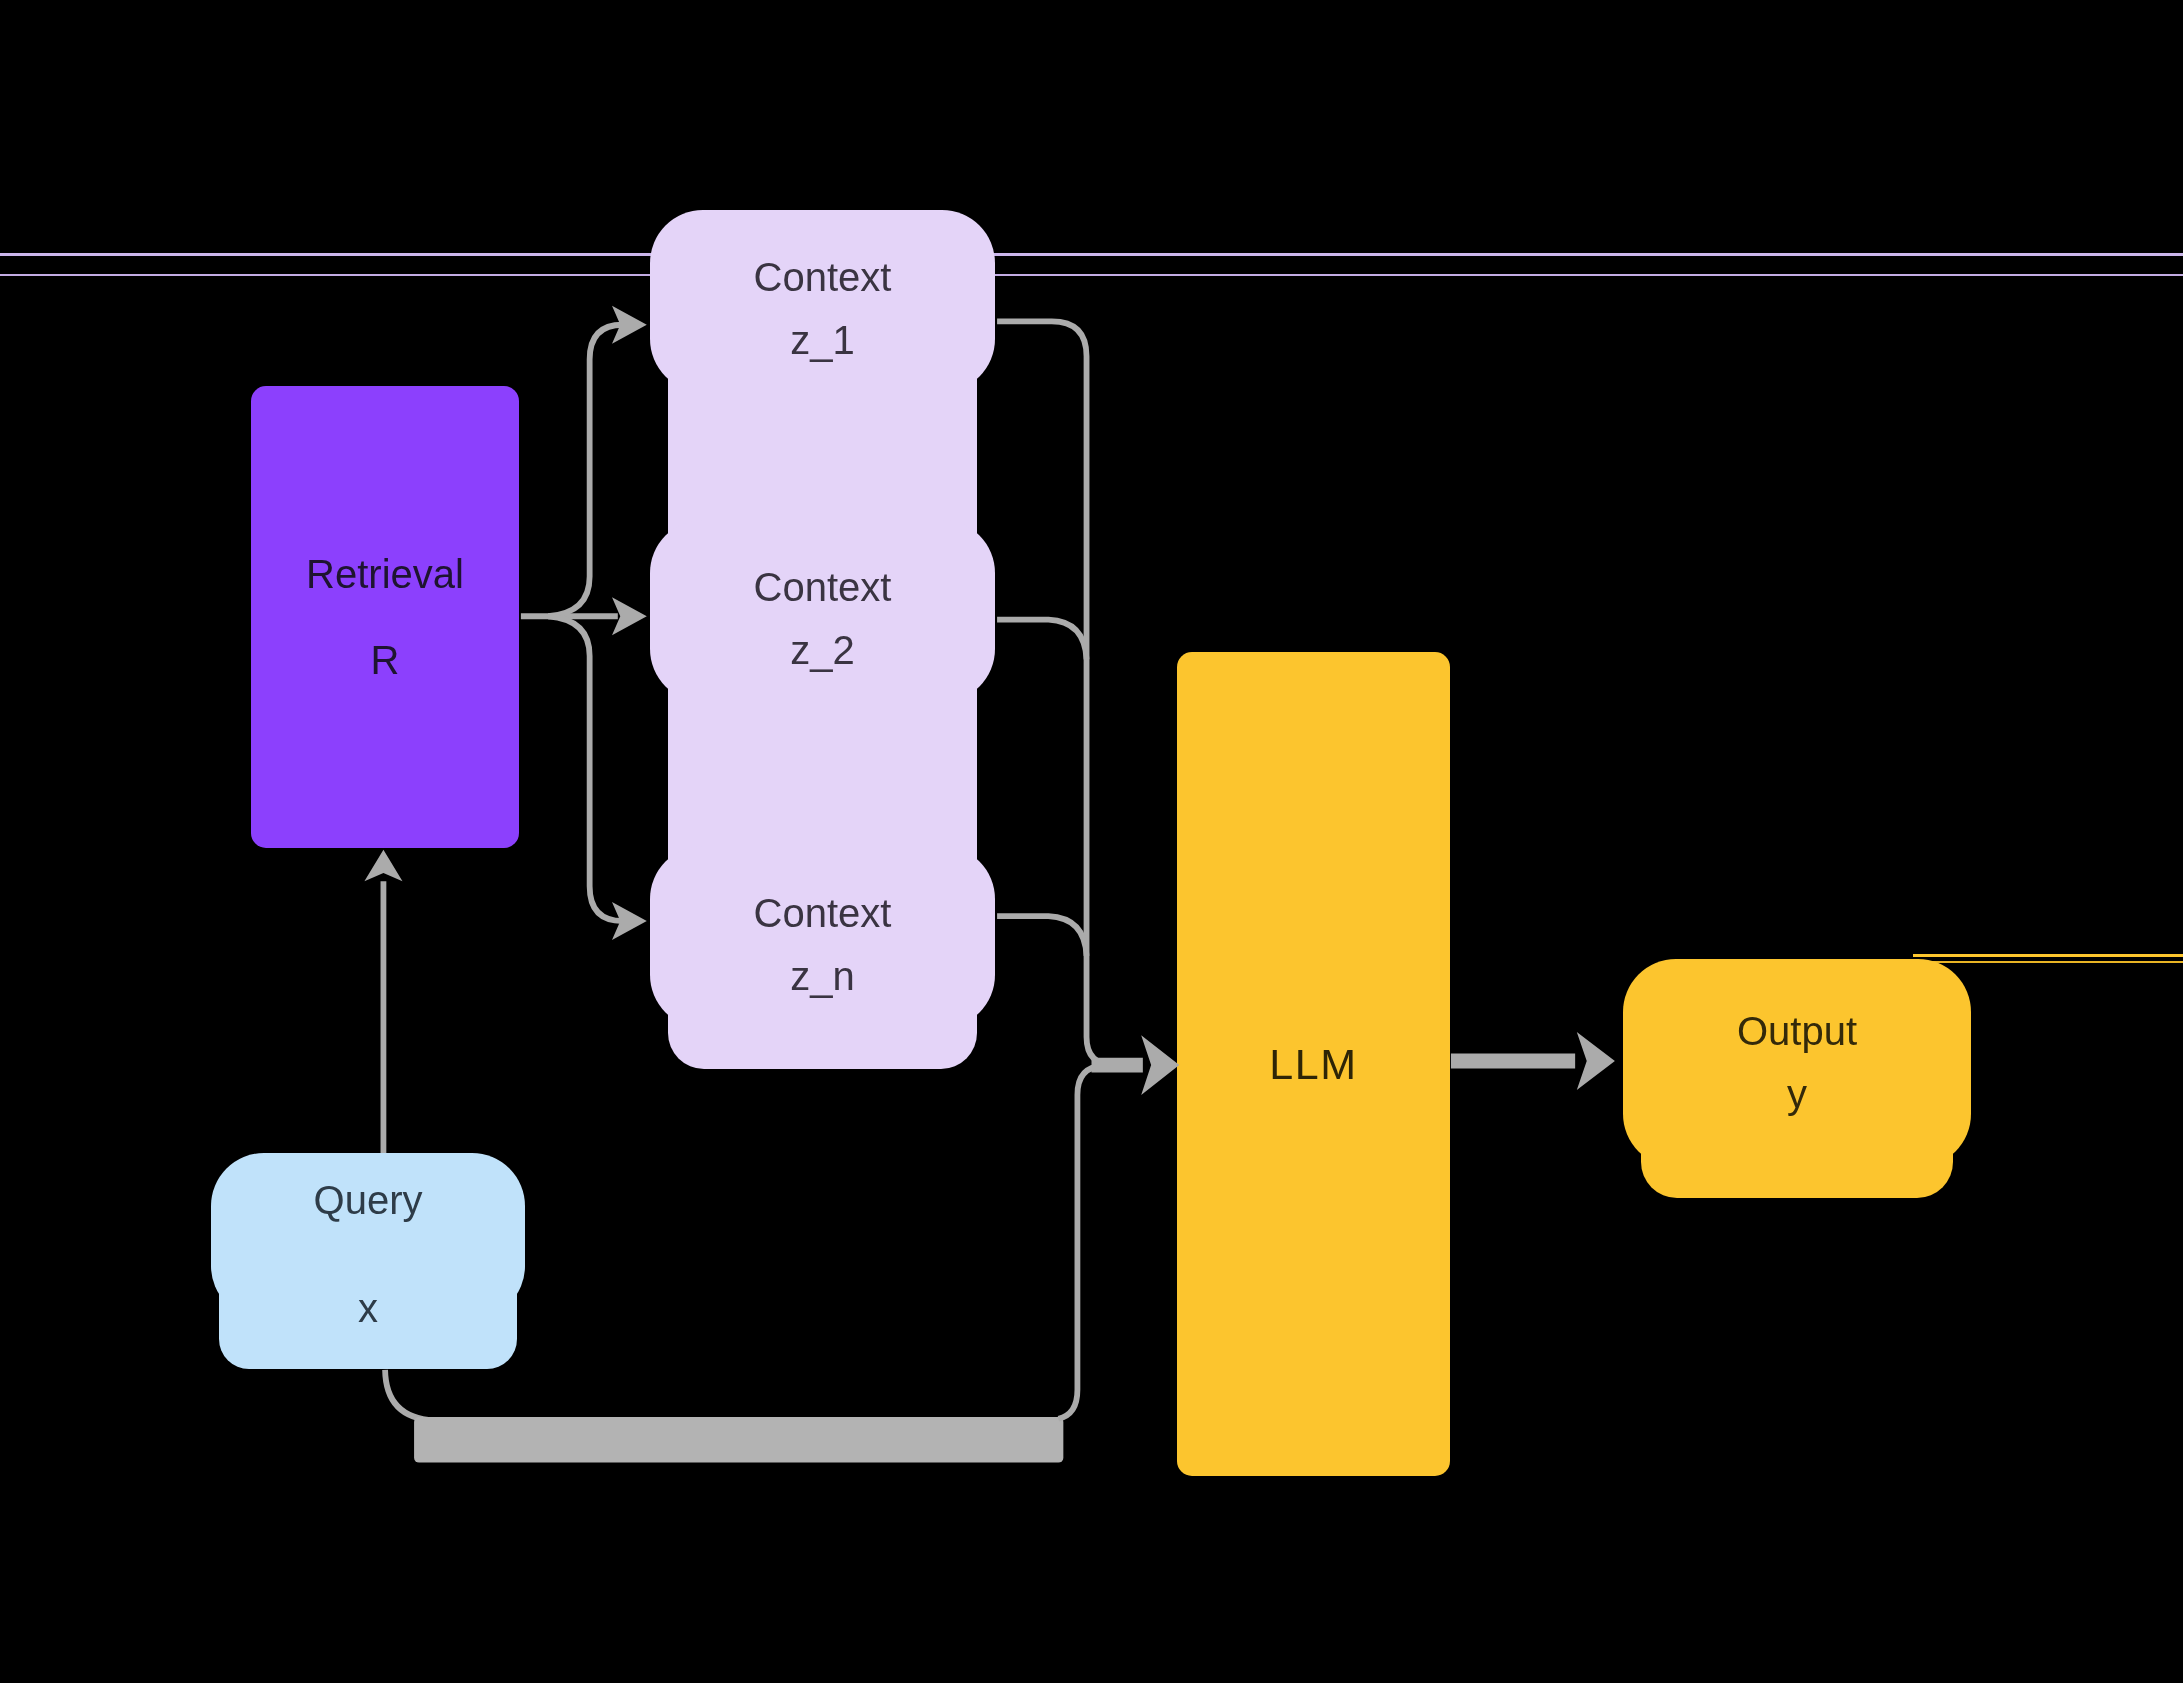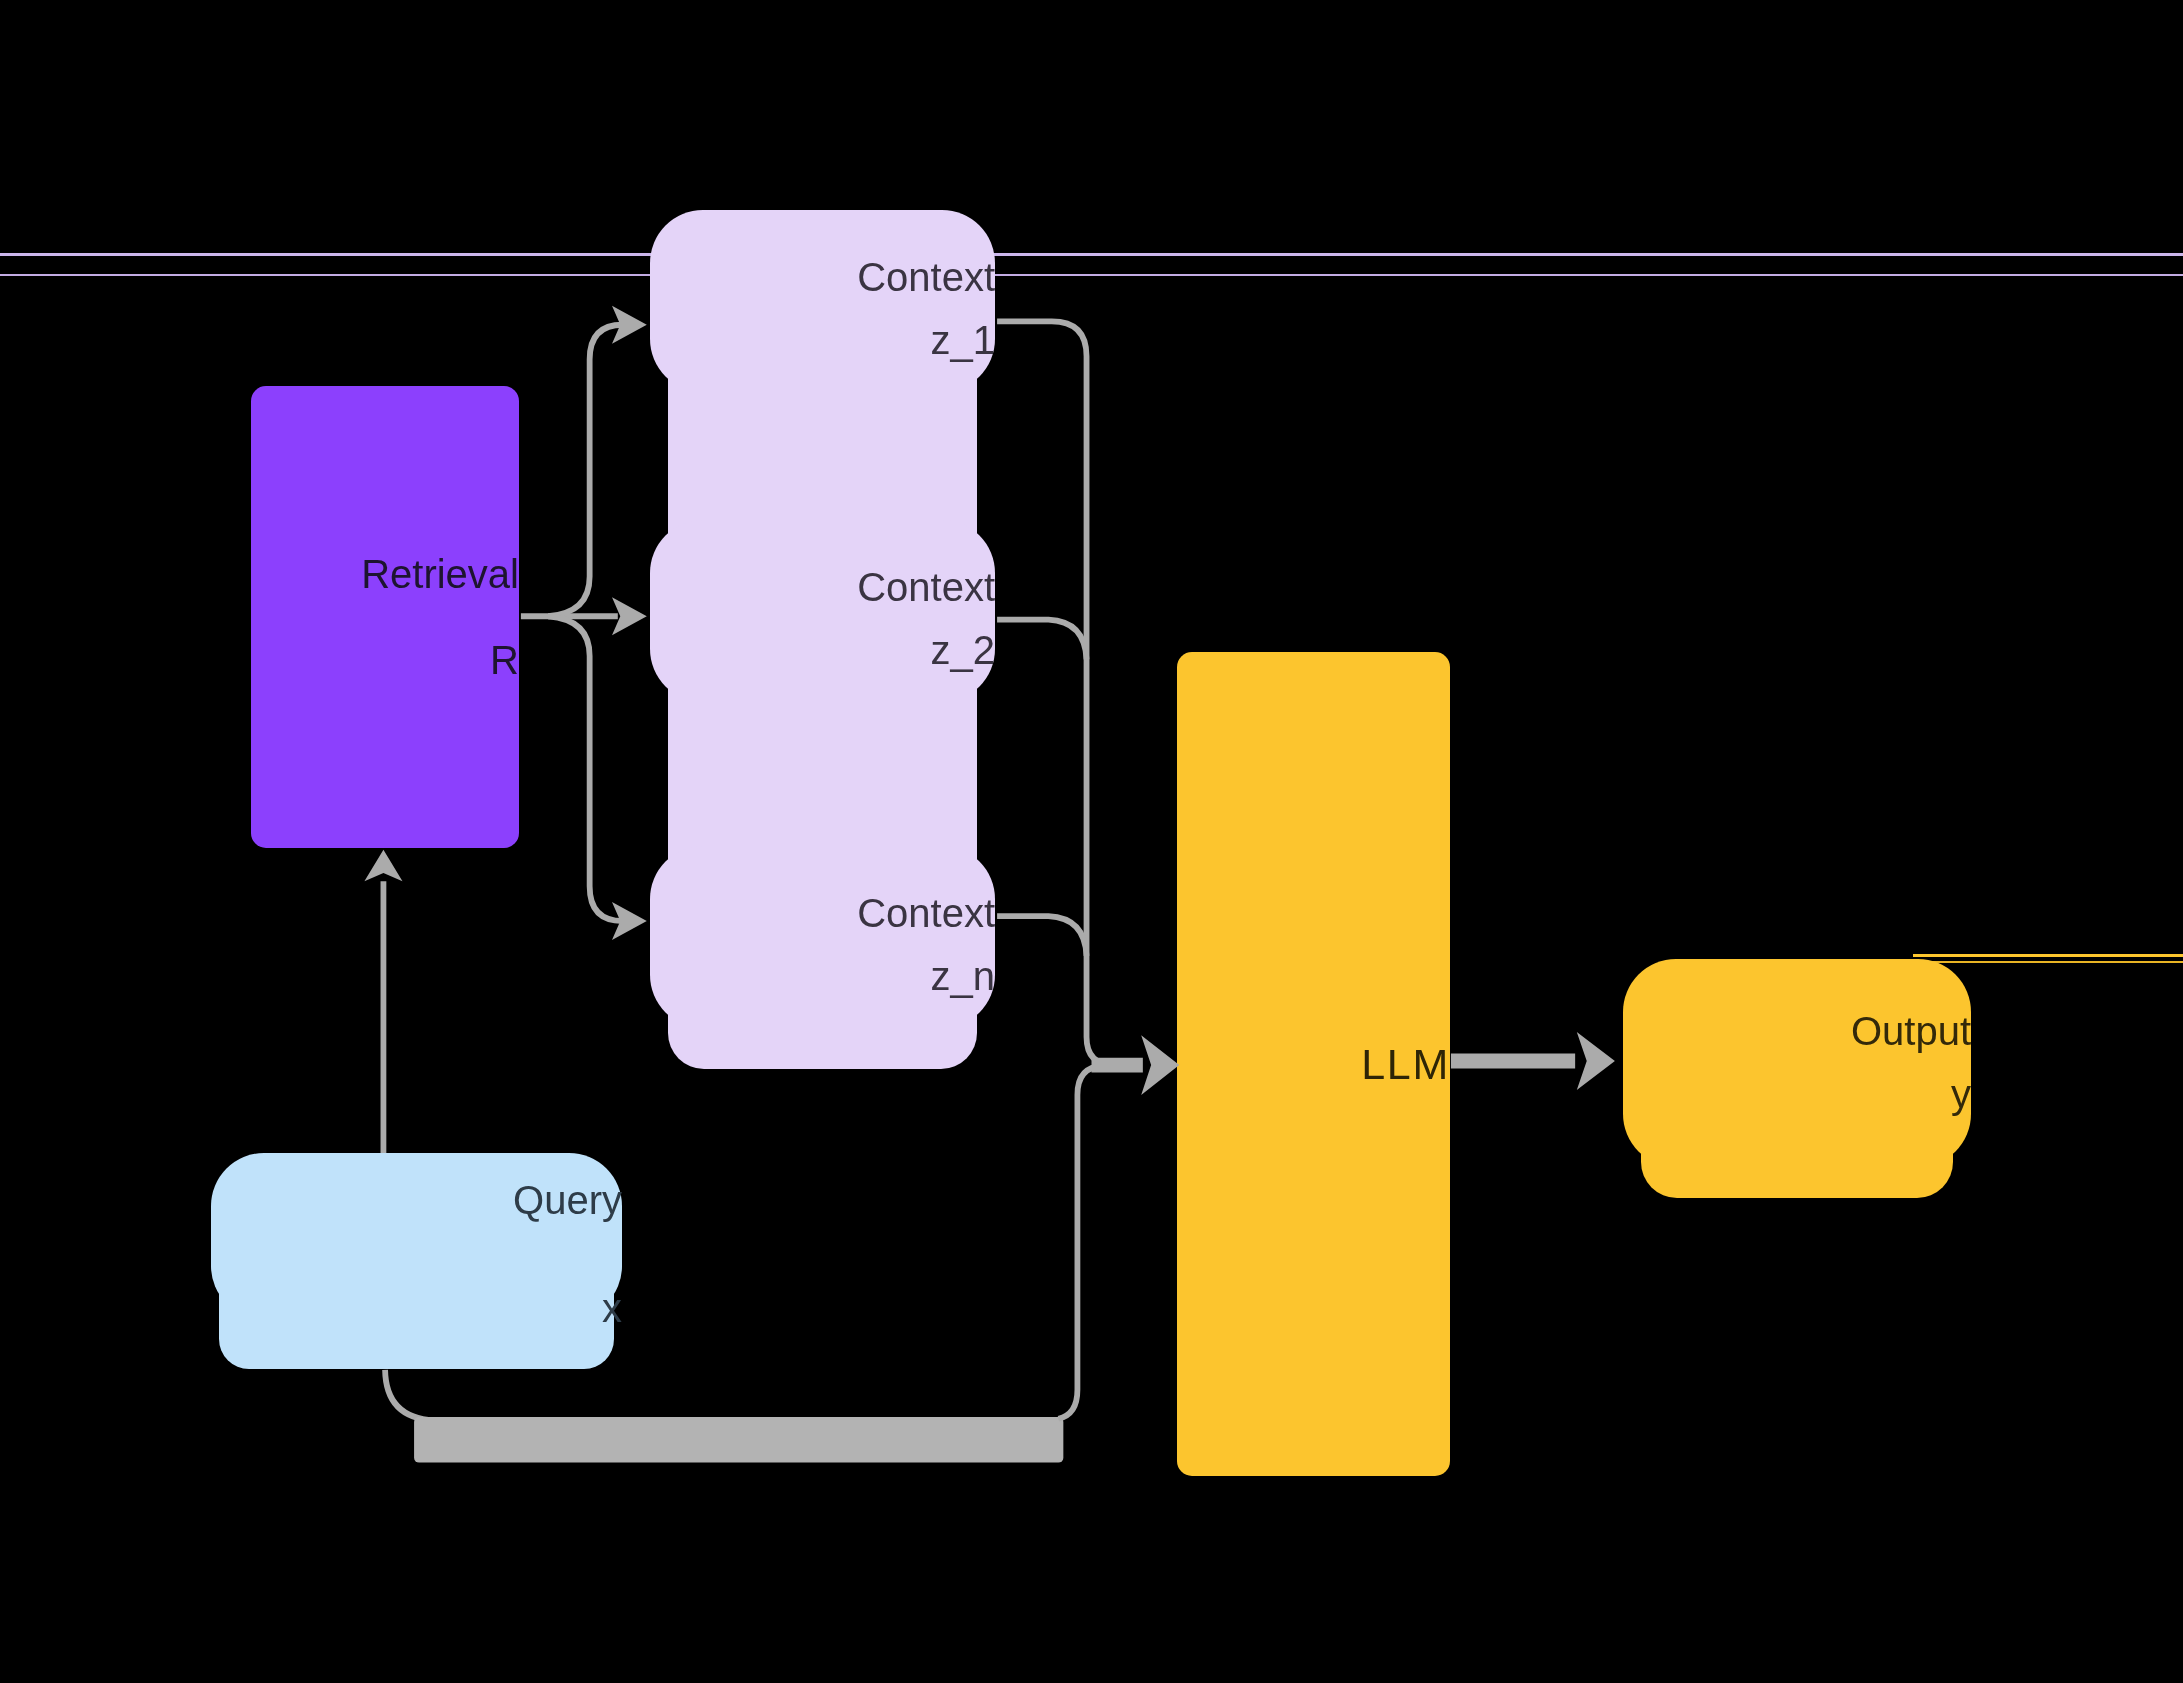--- a/index.html
+++ b/index.html
@@ -34,7 +34,7 @@
   .gold1{left:1913px;top:954px;width:270px;height:3.3px;background:var(--gold-line);}
   .gold2{left:1930px;top:961px;width:253px;height:1.7px;background:var(--gold-line2);}
 
-  .node{position:absolute;display:flex;flex-direction:column;align-items:flex-end;justify-content:center;text-align:center;}
+  .node{position:absolute;display:flex;flex-direction:column;align-items:center;justify-content:center;text-align:center;}
   .label-line{font-size:40px;font-weight:500;line-height:63px;white-space:pre;}
 
   .rect-node{border-radius:15px;}

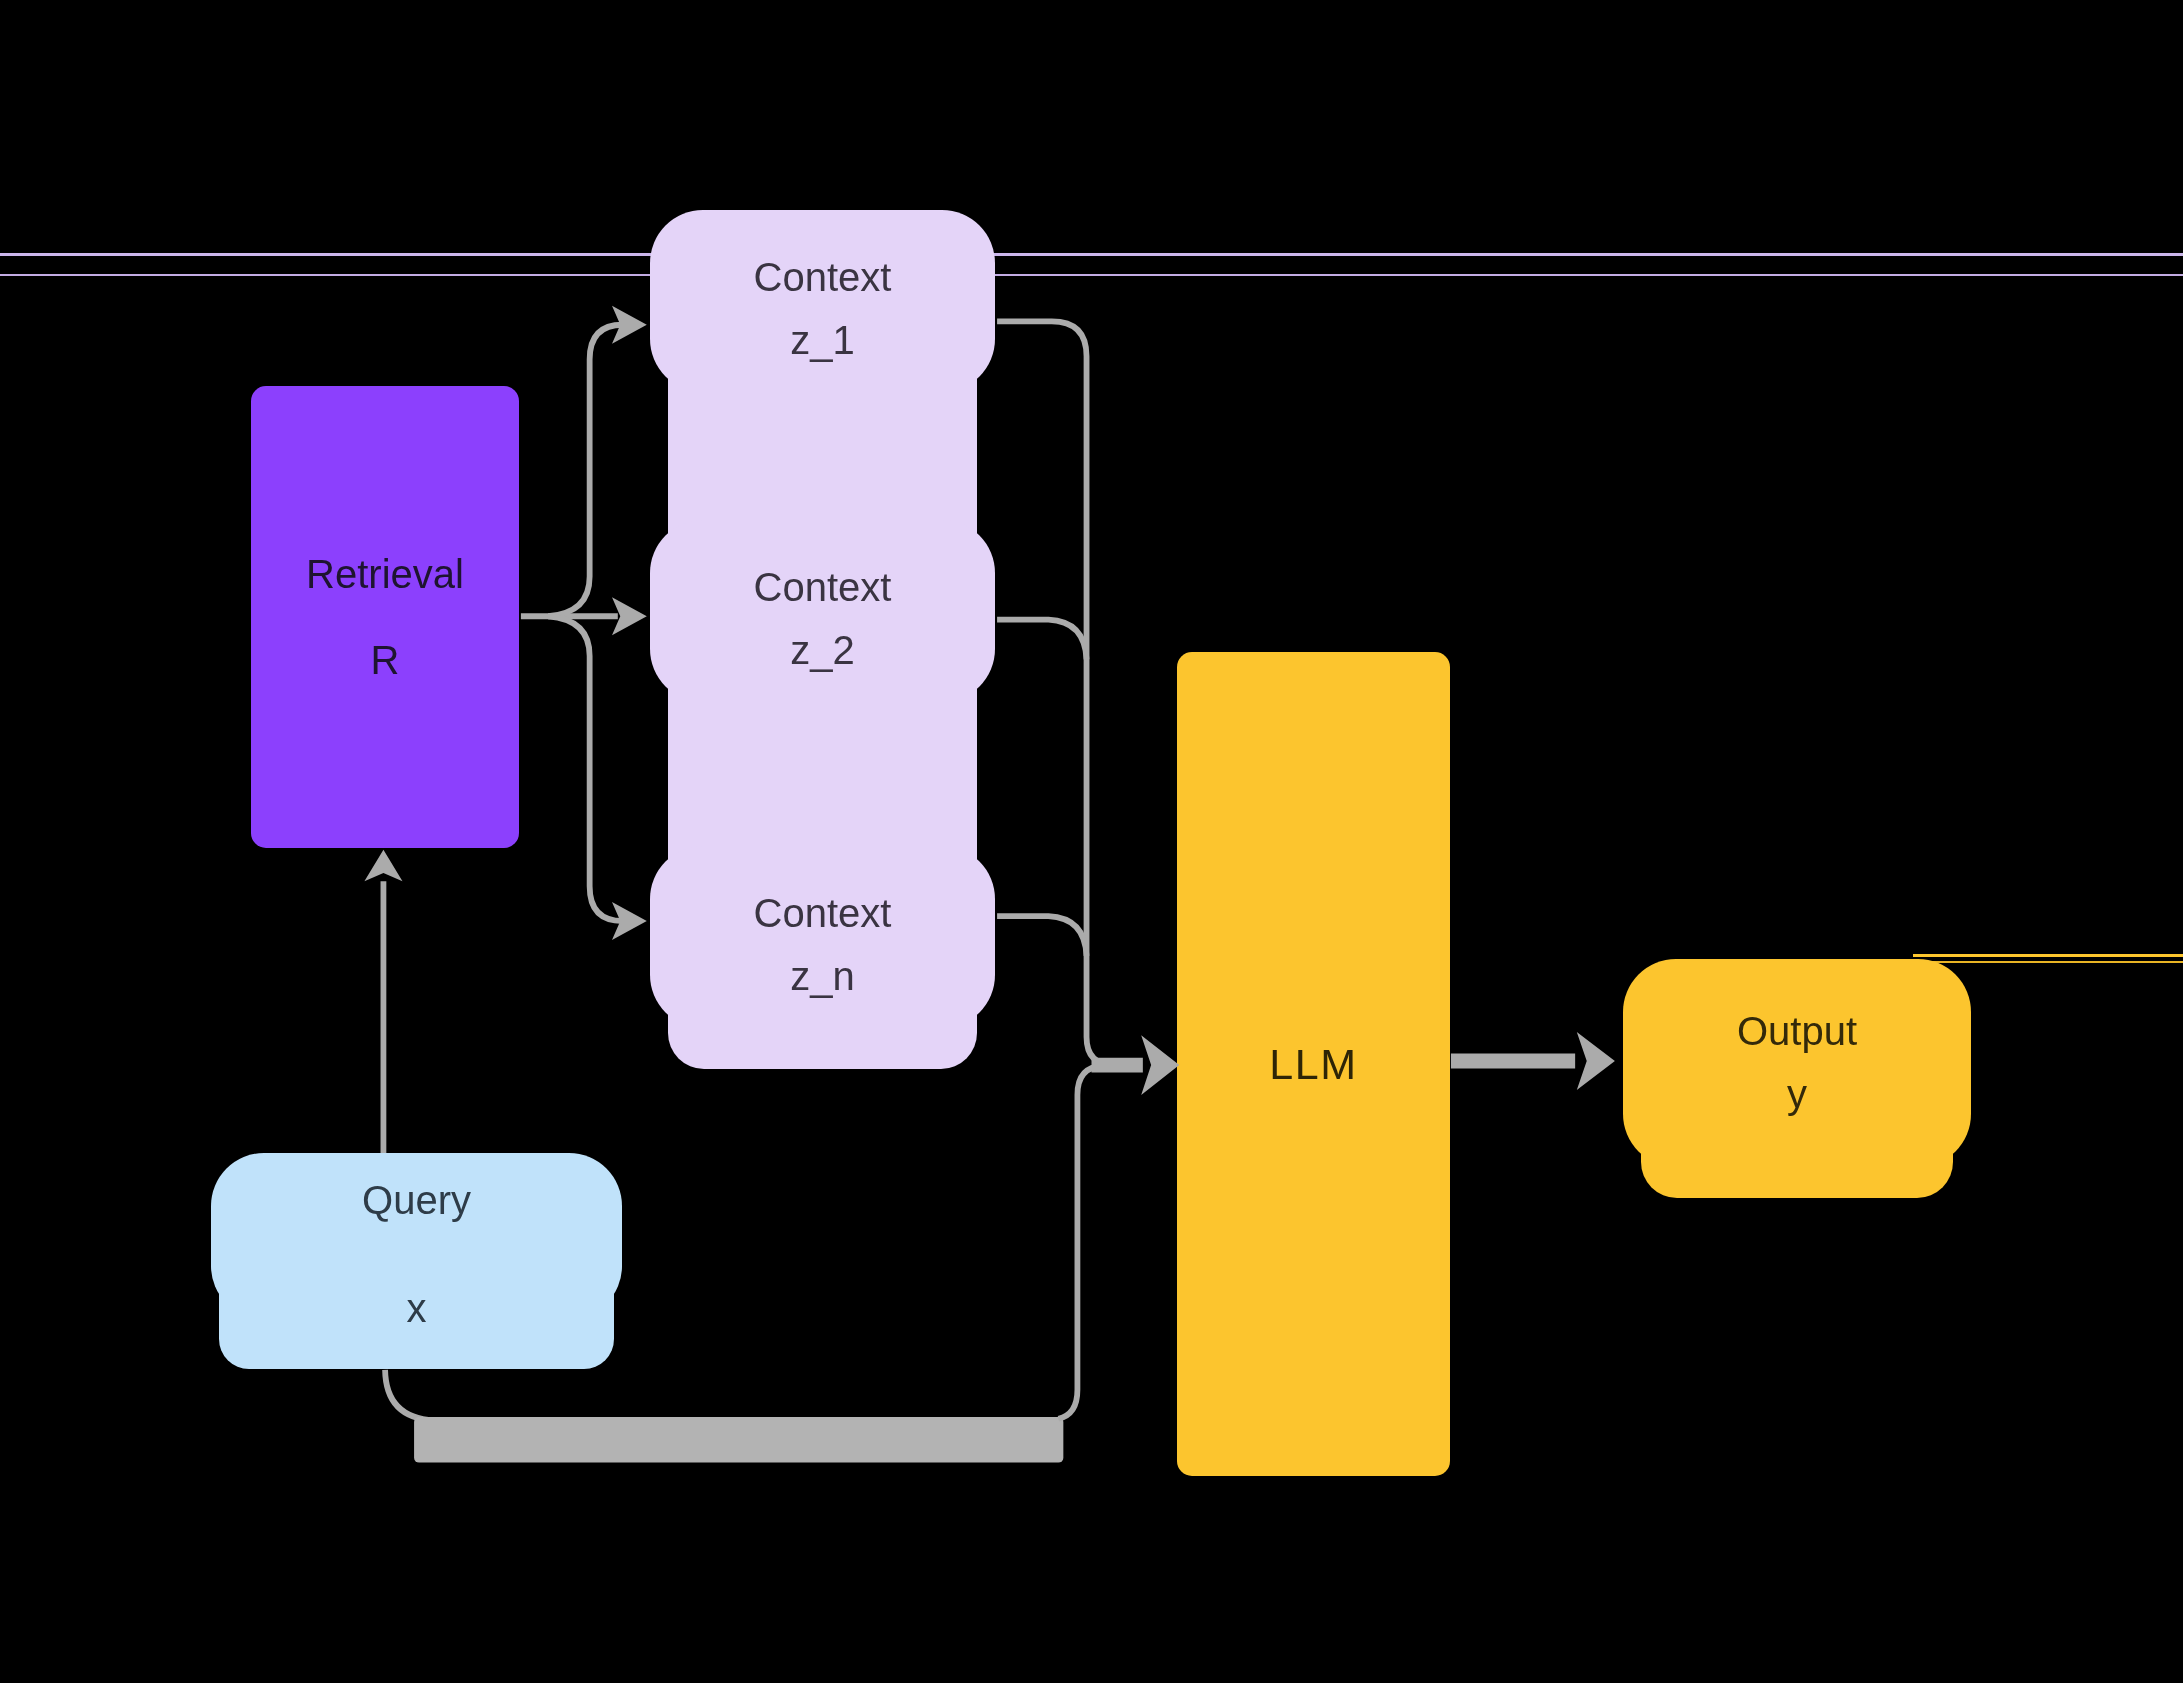--- a/index.html
+++ b/index.html
@@ -54,7 +54,7 @@
   .ctx1::after,.ctx2::after{height:330px;}
   .ctxn::after{height:173px;}
 
-  .query{left:211px;top:1153px;width:411px;height:166px;background:var(--query-fill);color:var(--query-text);padding-top:36px;z-index:2;gap:45px;}
+  .query{left:211px;top:1153px;width:314px;height:166px;background:var(--query-fill);color:var(--query-text);padding-top:36px;z-index:2;gap:45px;}
   .query::after{left:8.3px;right:8.3px;height:166px;border-radius:0 0 30px 30px;}
 
   .output{left:1623px;top:959px;width:348px;height:208px;background:var(--output-fill);color:var(--output-text);z-index:2;}

